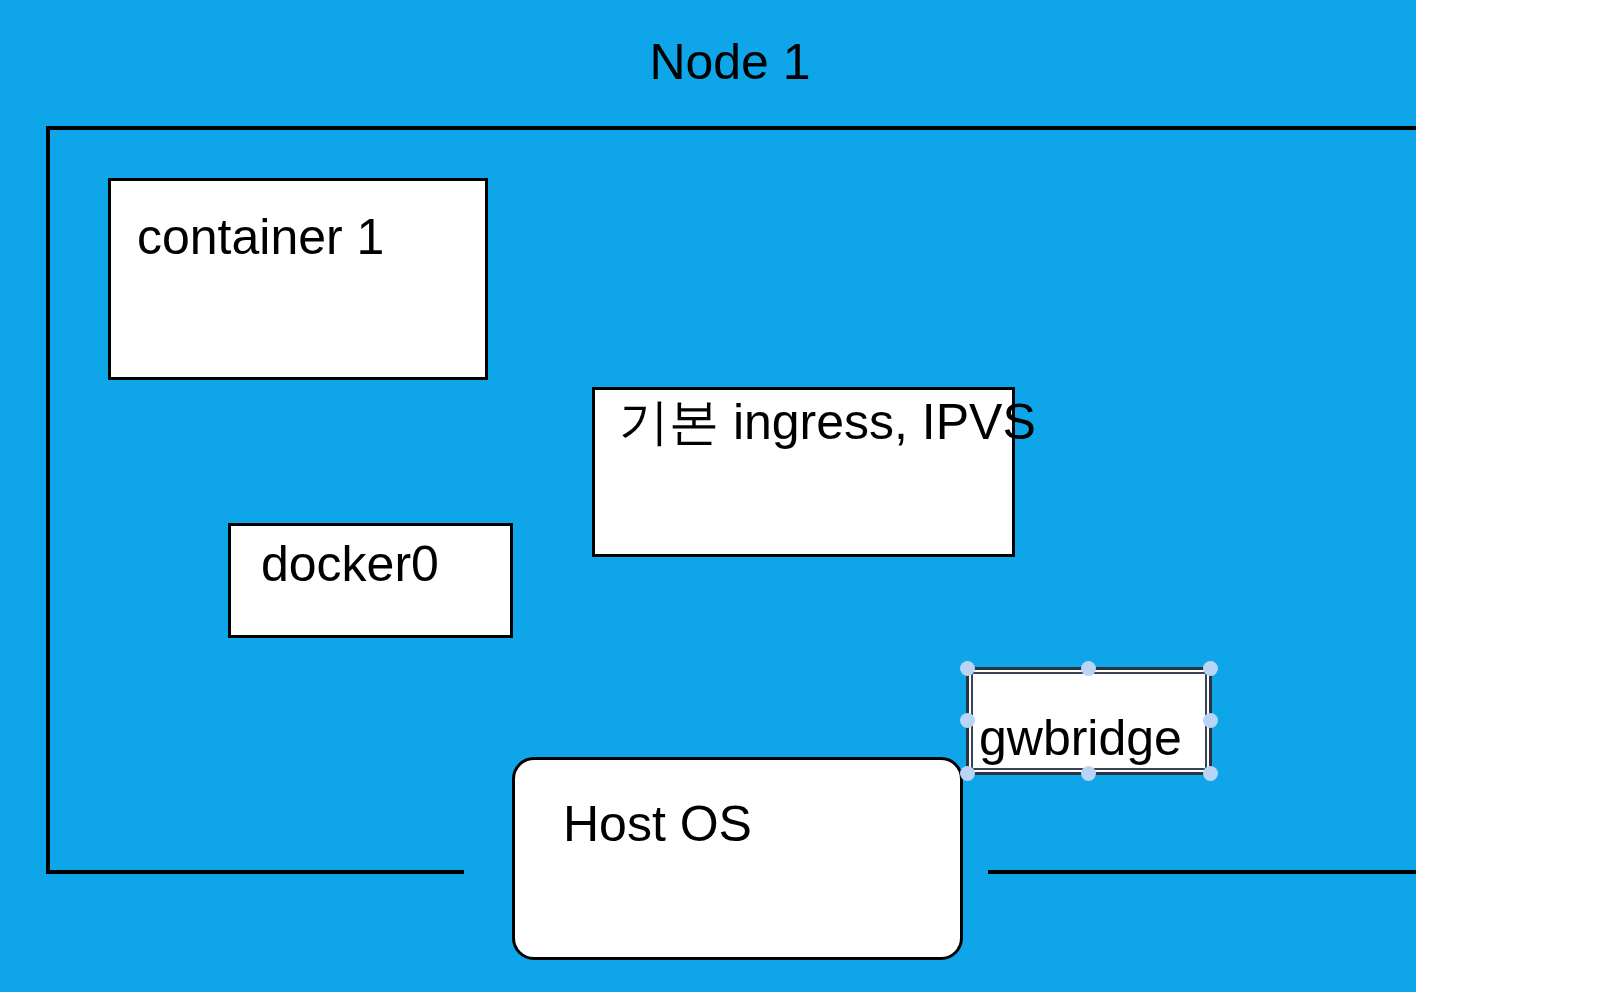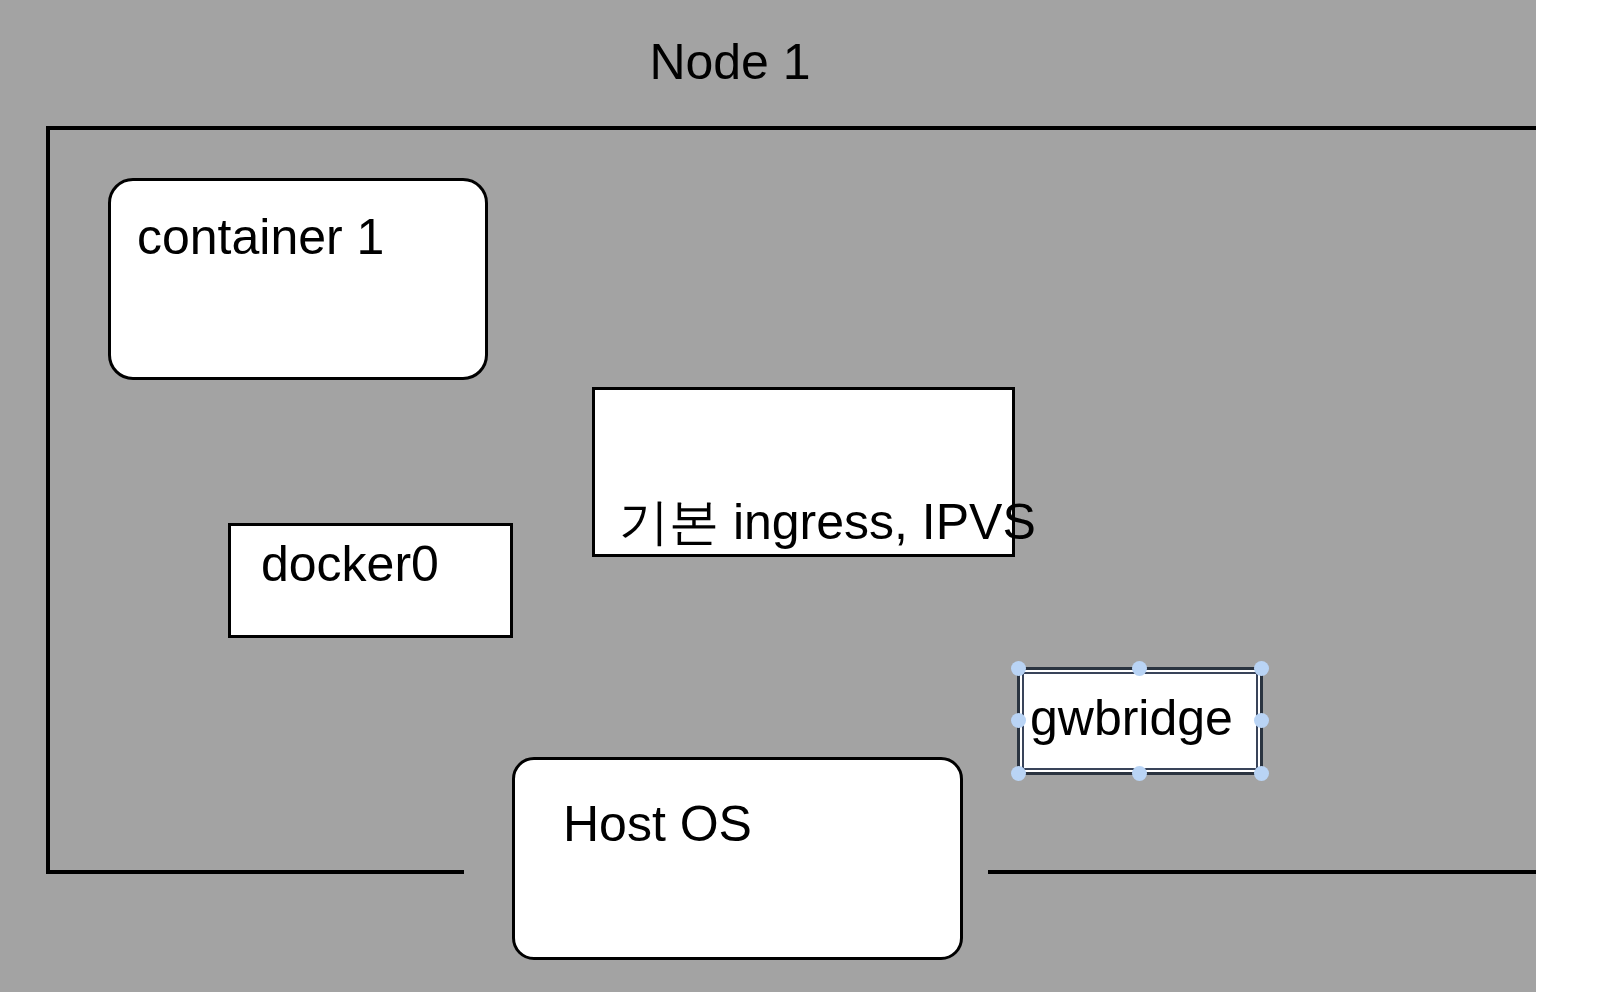--- a/index.html
+++ b/index.html
@@ -5,9 +5,9 @@
   html, body { margin: 0; padding: 0; background: #ffffff; }
   #canvas {
     position: relative;
-    width: 1536px;
+    width: 1416px;
     height: 992px;
-    background: #a3a3a3;
+    background: #0ea5e9;
     font-family: "Liberation Sans", "DejaVu Sans", sans-serif;
     color: #000000;
     overflow: hidden;

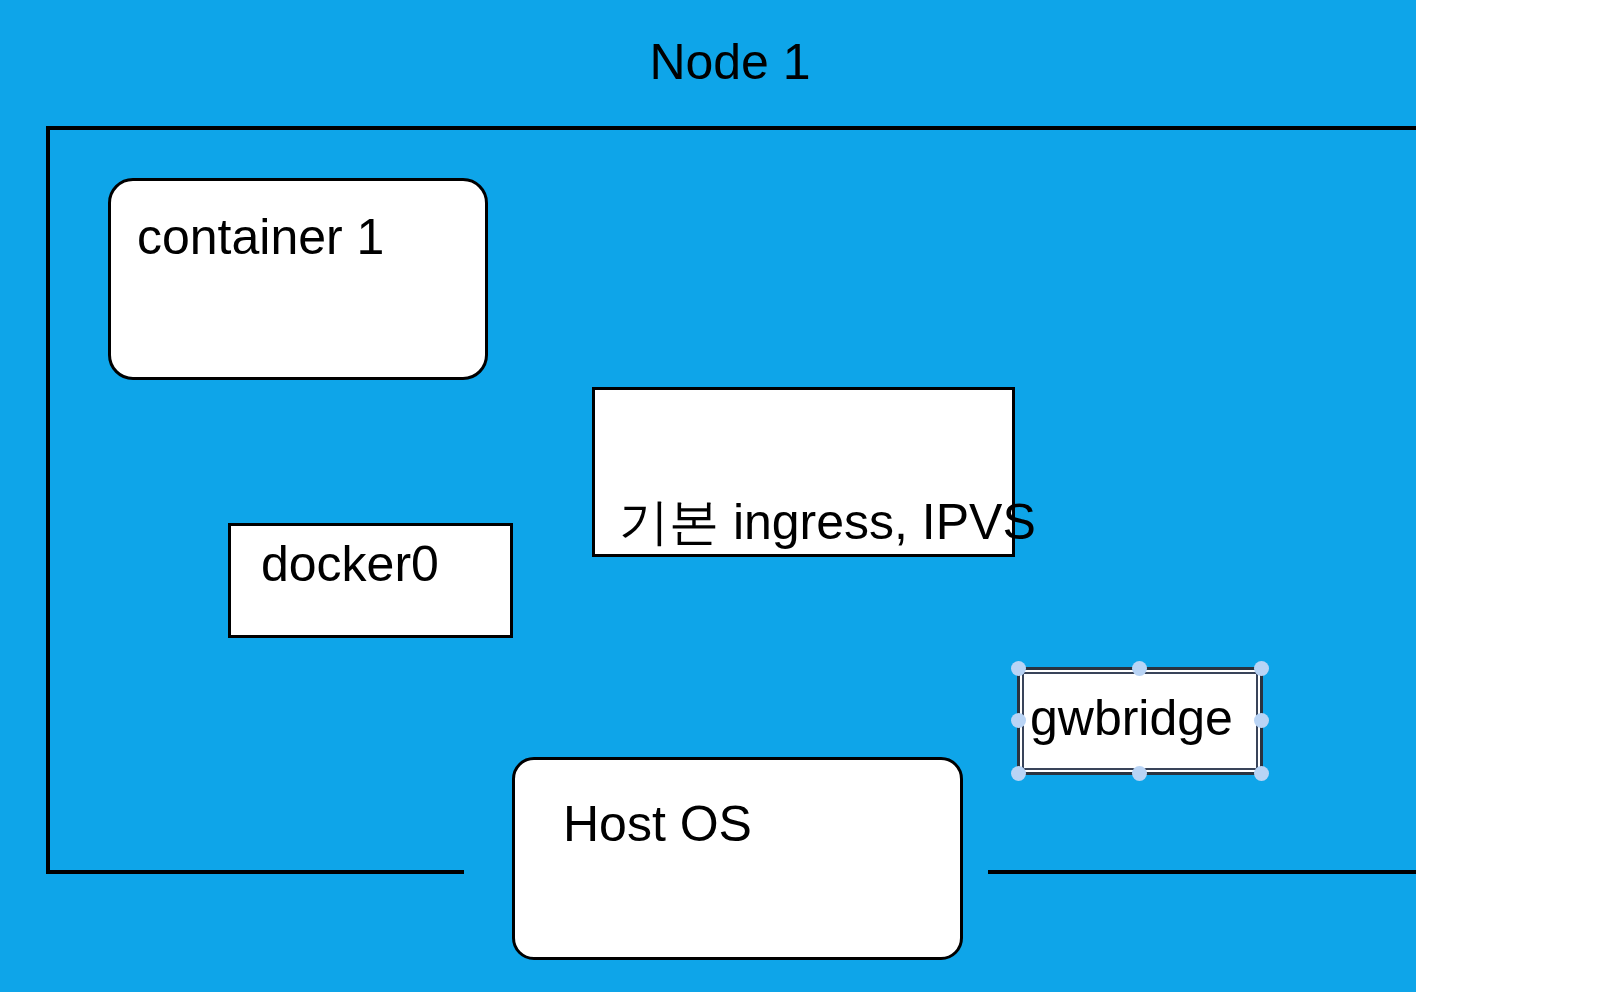--- a/index.html
+++ b/index.html
@@ -56,7 +56,6 @@
   .shape-container1 {
     left: 108px; top: 178px; width: 380px; height: 202px;
     padding: 28px 0 0 26px;
-    border-radius: 25px;
   }
   .shape-ingress {
     left: 592px; top: 387px; width: 423px; height: 170px;

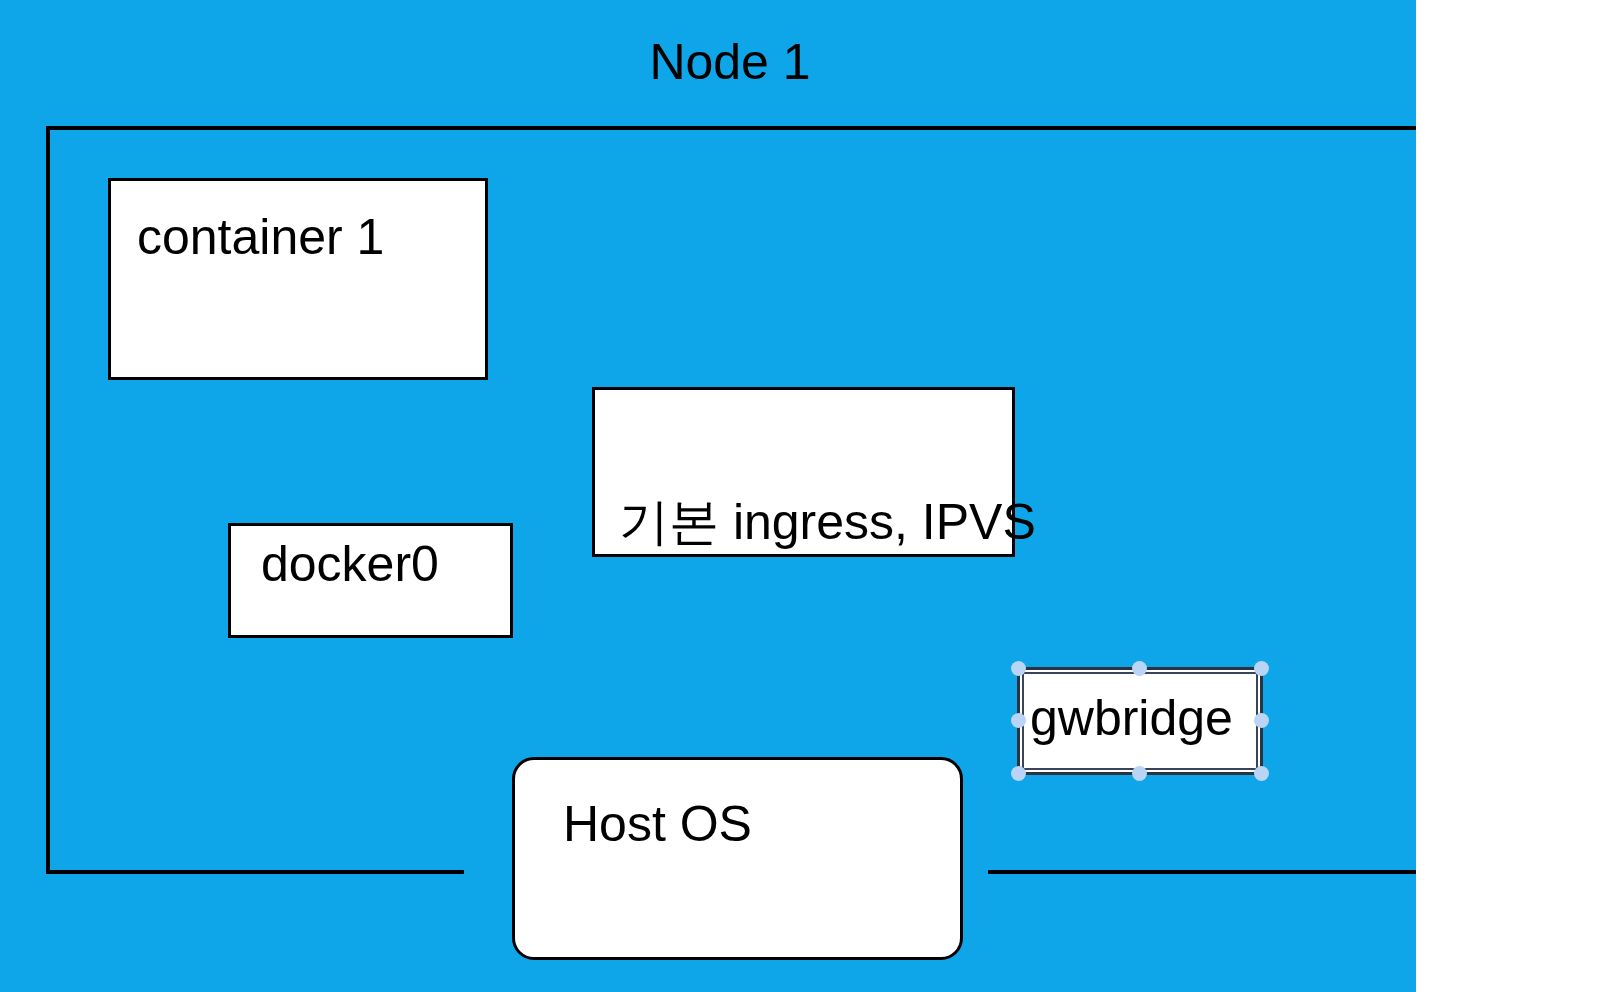--- a/index.html
+++ b/index.html
@@ -59,7 +59,7 @@
   }
   .shape-ingress {
     left: 592px; top: 387px; width: 423px; height: 170px;
-    display: flex; flex-direction: column; justify-content: flex-end;
+    display: flex; flex-direction: column; justify-content: flex-start;
     padding-left: 24px;
     line-height: 64px;
   }

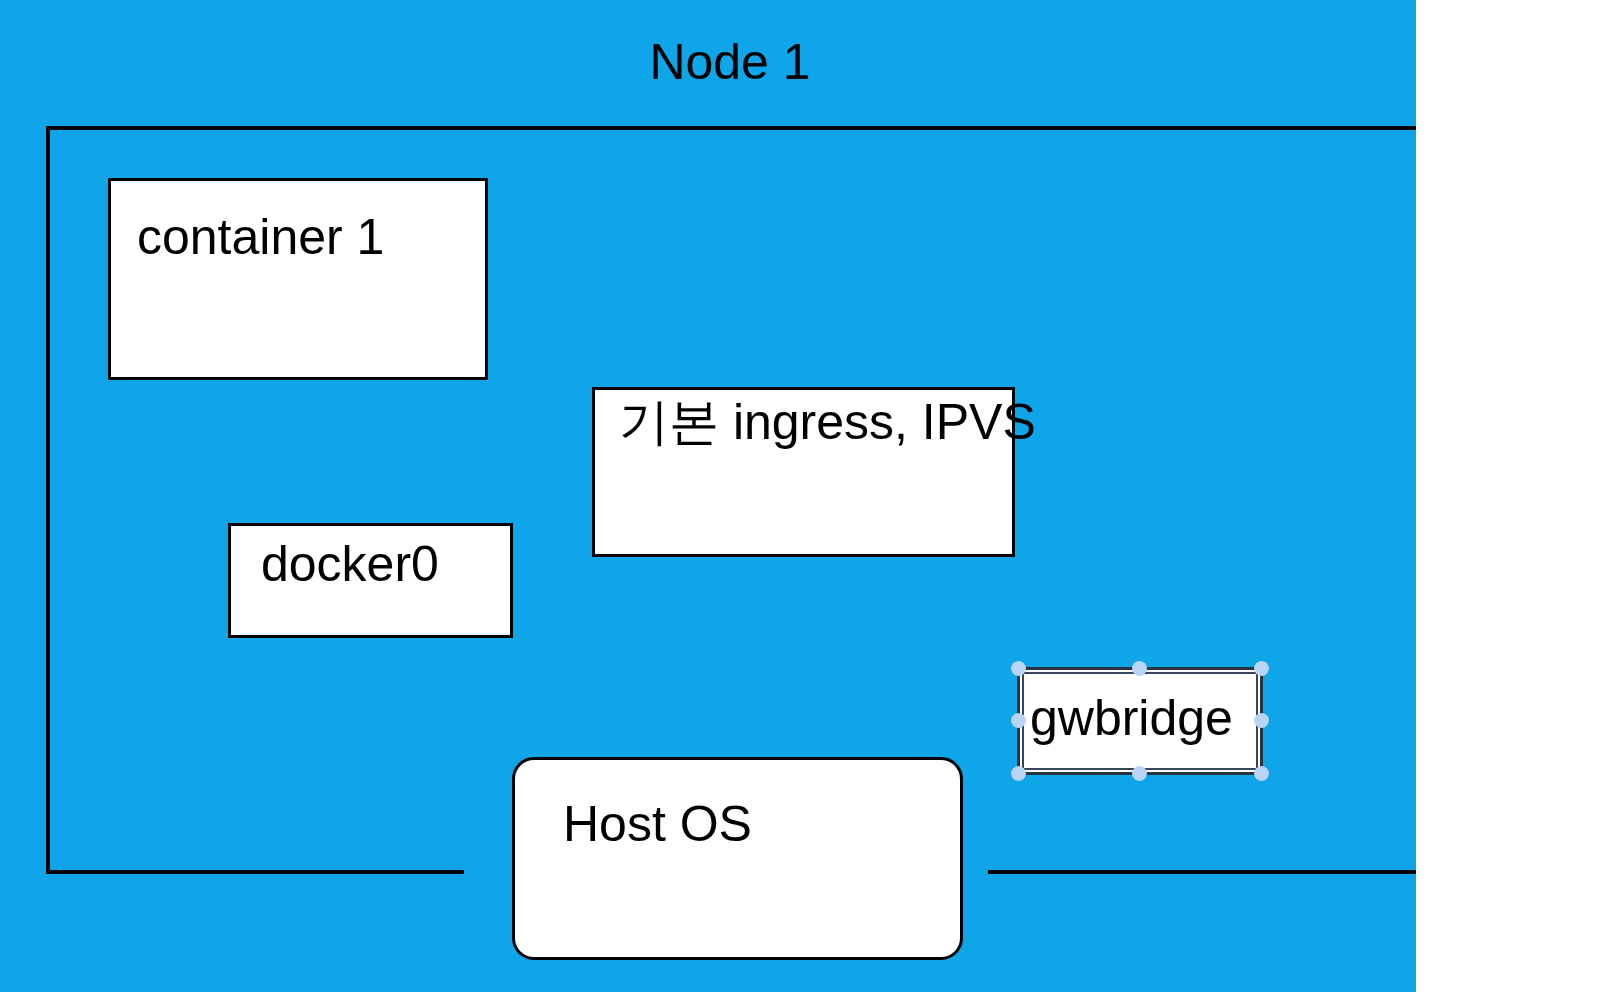--- a/index.html
+++ b/index.html
@@ -76,10 +76,10 @@
 
   
   .shape-gwbridge {
-    left: 1017px; top: 667px; width: 246px; height: 108px;
+    left: 966px; top: 667px; width: 246px; height: 108px;
     border: 3px solid #2a3340;
     box-shadow: inset 0 0 0 2px #ffffff, inset 0 0 0 4px #39445a;
-    display: flex; align-items: center;
+    display: flex; align-items: flex-end;
     padding: 0 0 6px 10px;
   }
   .handle {

